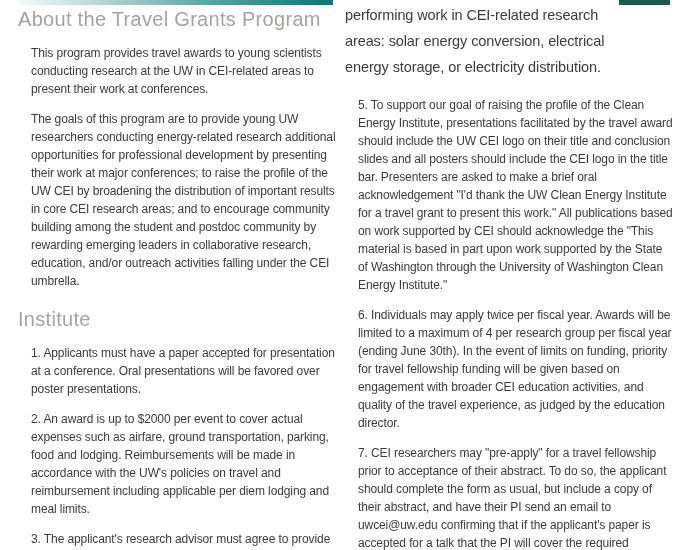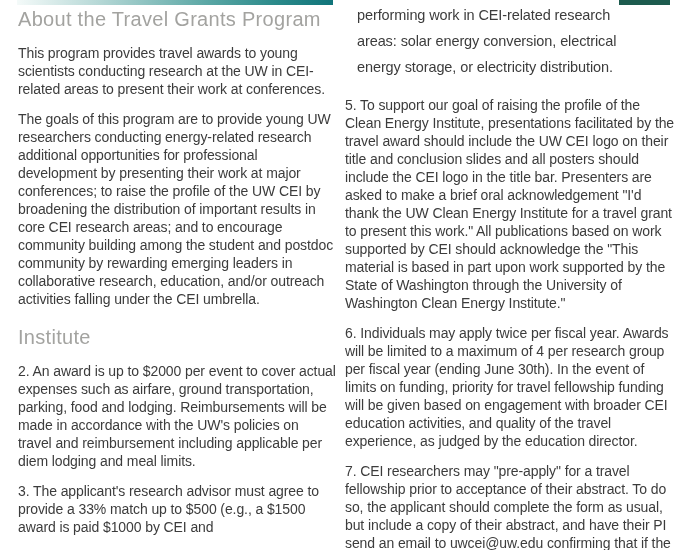--- a/index.html
+++ b/index.html
@@ -67,7 +67,7 @@
     line-height: 26px;
     letter-spacing: -0.1px;
     width: 268px;
-    margin: 6px 0 16px 12px;
+    margin: 6px 0 16px 0;
   }
 </style>
 </head>

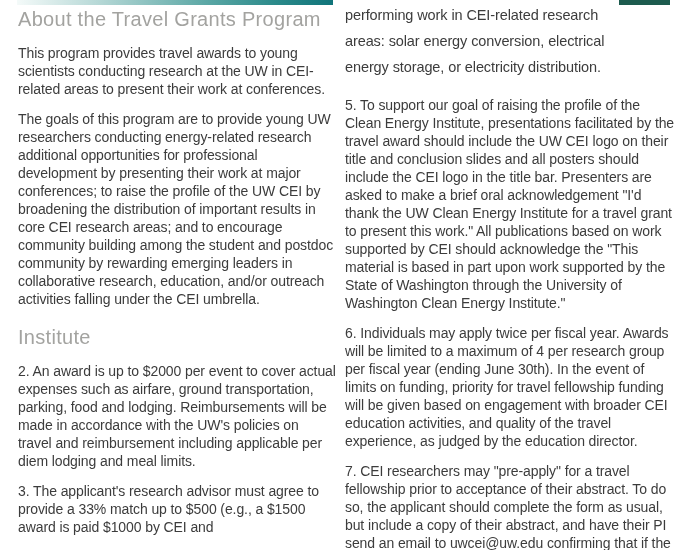--- a/index.html
+++ b/index.html
@@ -55,10 +55,10 @@
     margin: 0 0 12px 0;
   }
   p.body-par {
-    font-size: 14px;
+    font-size: 12px;
     line-height: 18px;
     letter-spacing: -0.1px;
-    margin: 0 0 12px 0;
+    margin: 0 0 12px 13px;
   }
   p.body-par.goals { margin-bottom: 16px; }
   .guidelines-block { margin-top: 16px; }

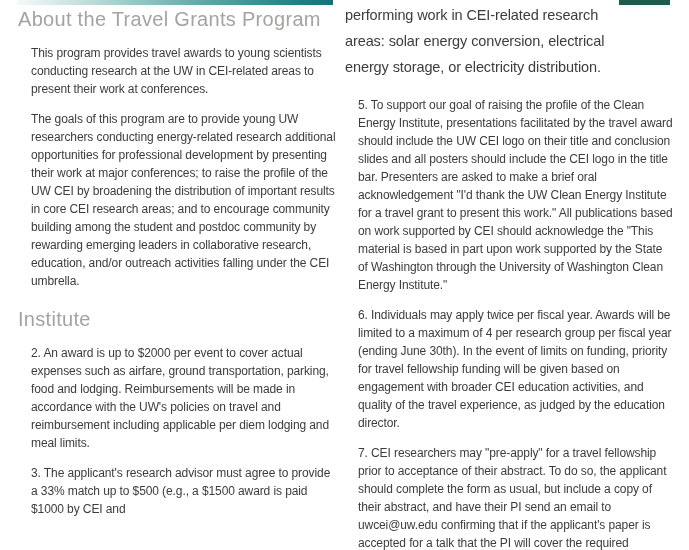--- a/index.html
+++ b/index.html
@@ -87,6 +87,7 @@
 
     <section class="guidelines-block">
       <h2 class="sec-heading">Institute</h2>
+      <p class="body-par">1. Applicants must have a paper accepted for presentation at a conference. Oral presentations will be favored over poster presentations.</p>
       <p class="body-par">2. An award is up to $2000 per event to cover actual expenses such as airfare, ground transportation, parking, food and lodging. Reimbursements will be made in accordance with the UW's policies on travel and reimbursement including applicable per diem lodging and meal limits.</p>
       <p class="body-par">3. The applicant's research advisor must agree to provide a 33% match up to $500 (e.g., a $1500 award is paid $1000 by CEI and</p>
     </section>

